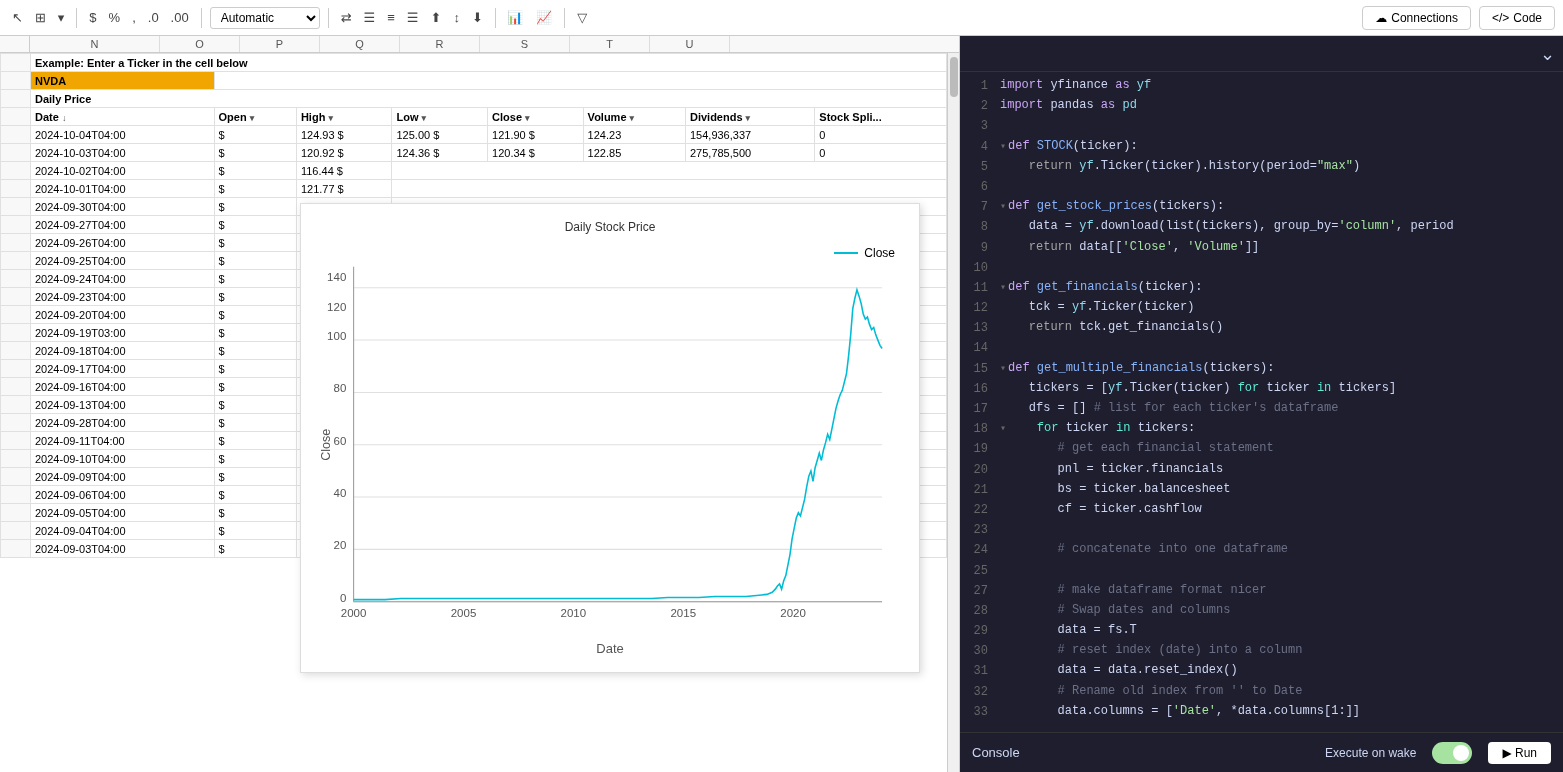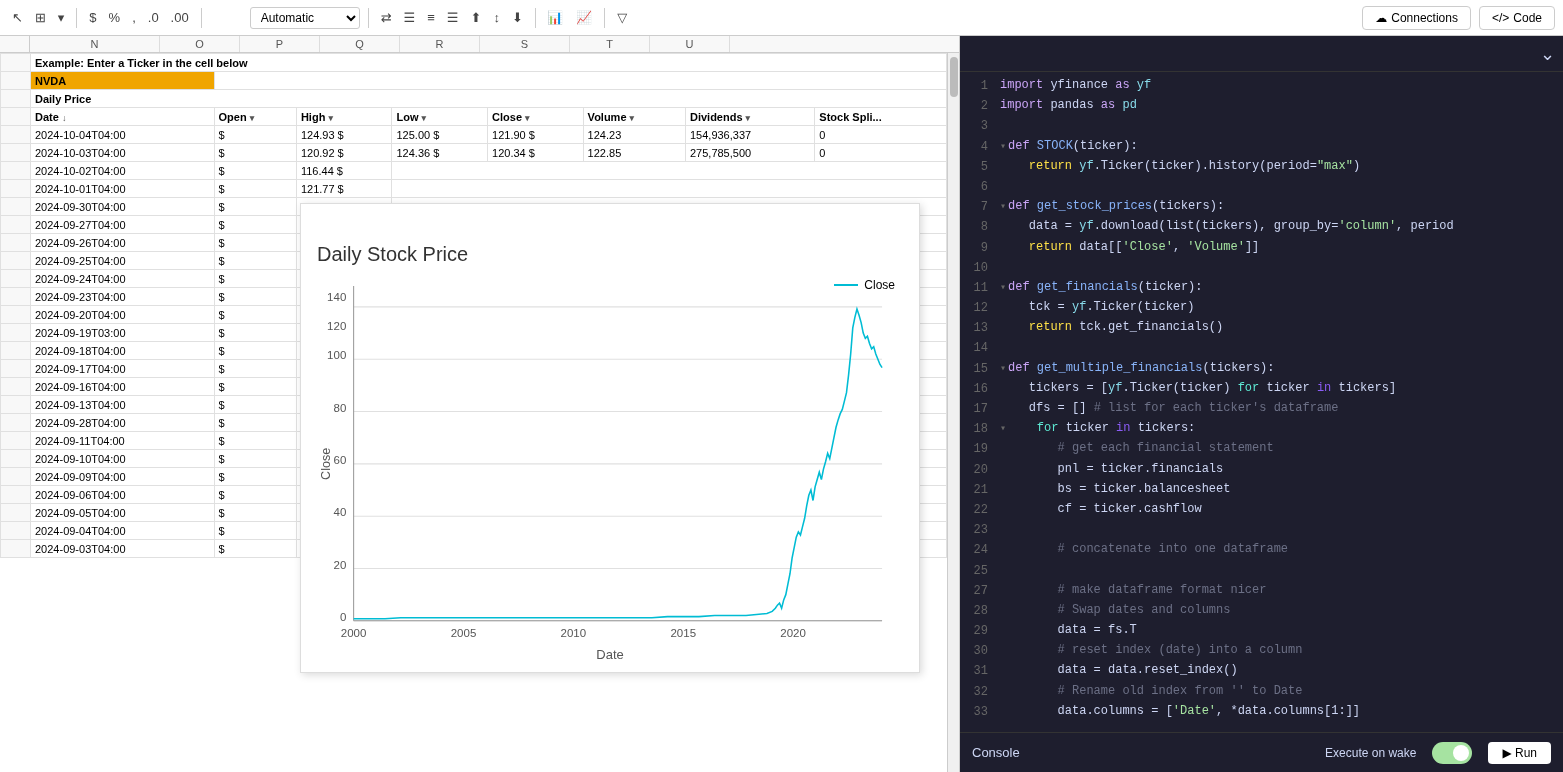--- a/index.html
+++ b/index.html
@@ -17,7 +17,7 @@
     .toolbar-divider { width: 1px; height: 20px; background: #ccc; margin: 0 4px; }
     .toolbar-select {
       border: 1px solid #ccc; padding: 2px 6px; font-size: 12px;
-      border-radius: 3px; background: #fff; width: 110px; margin-left: 40px;
+      border-radius: 3px; background: #fff; width: 110px;
     }
     .toolbar-right { margin-left: auto; display: flex; gap: 8px; }
     .connections-btn, .code-btn {

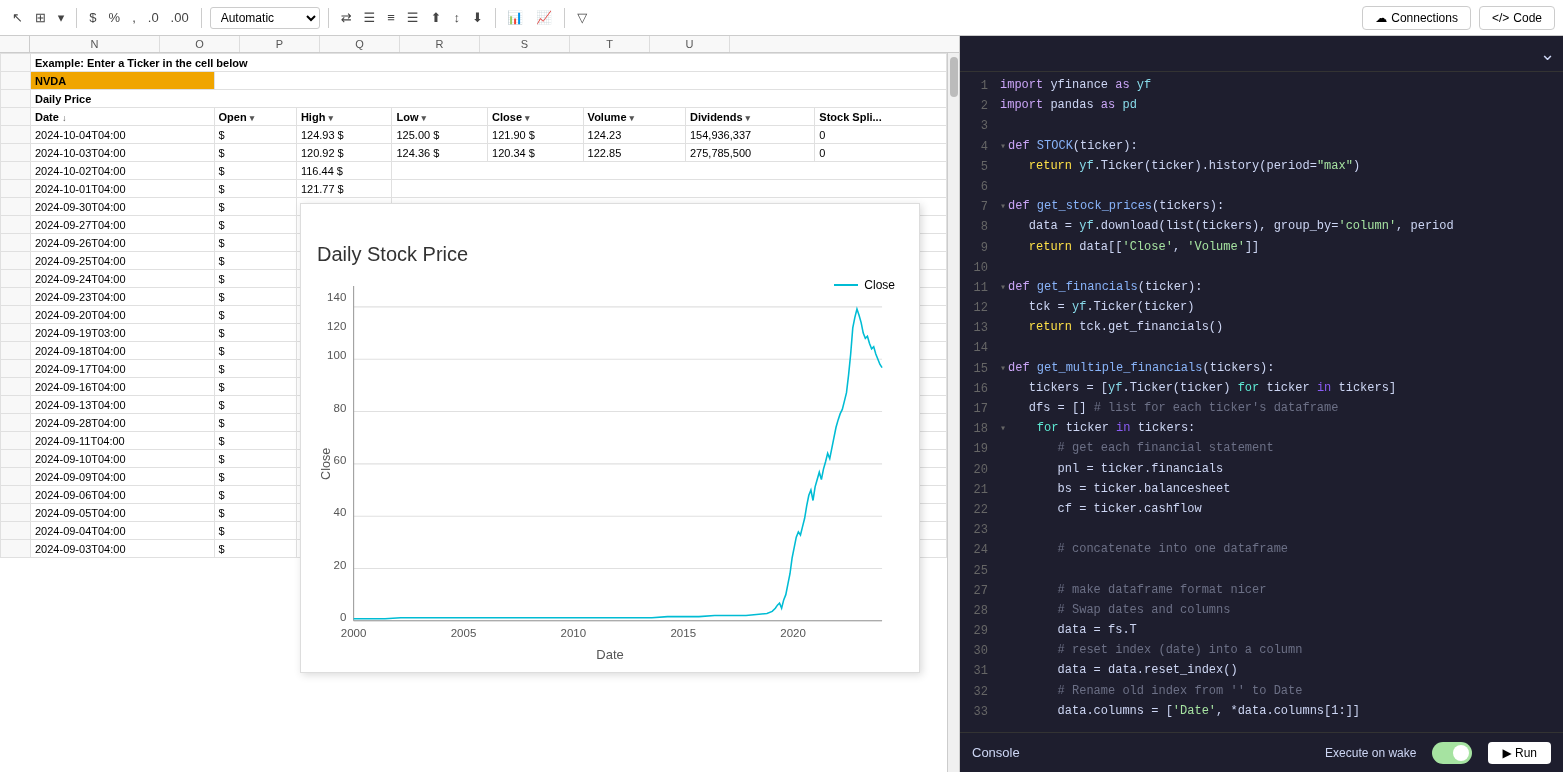--- a/index.html
+++ b/index.html
@@ -100,7 +100,7 @@
     .line-content { flex: 1; color: #cdd6f4; white-space: pre; }
 
     .kw-def { color: #cba6f7; }
-    .kw-return { color: #fde047; }
+    .kw-return { color: #a3a3a3; }
     .kw-import { color: #cba6f7; }
     .kw-as { color: #cba6f7; }
     .kw-for { color: #5eead4; }

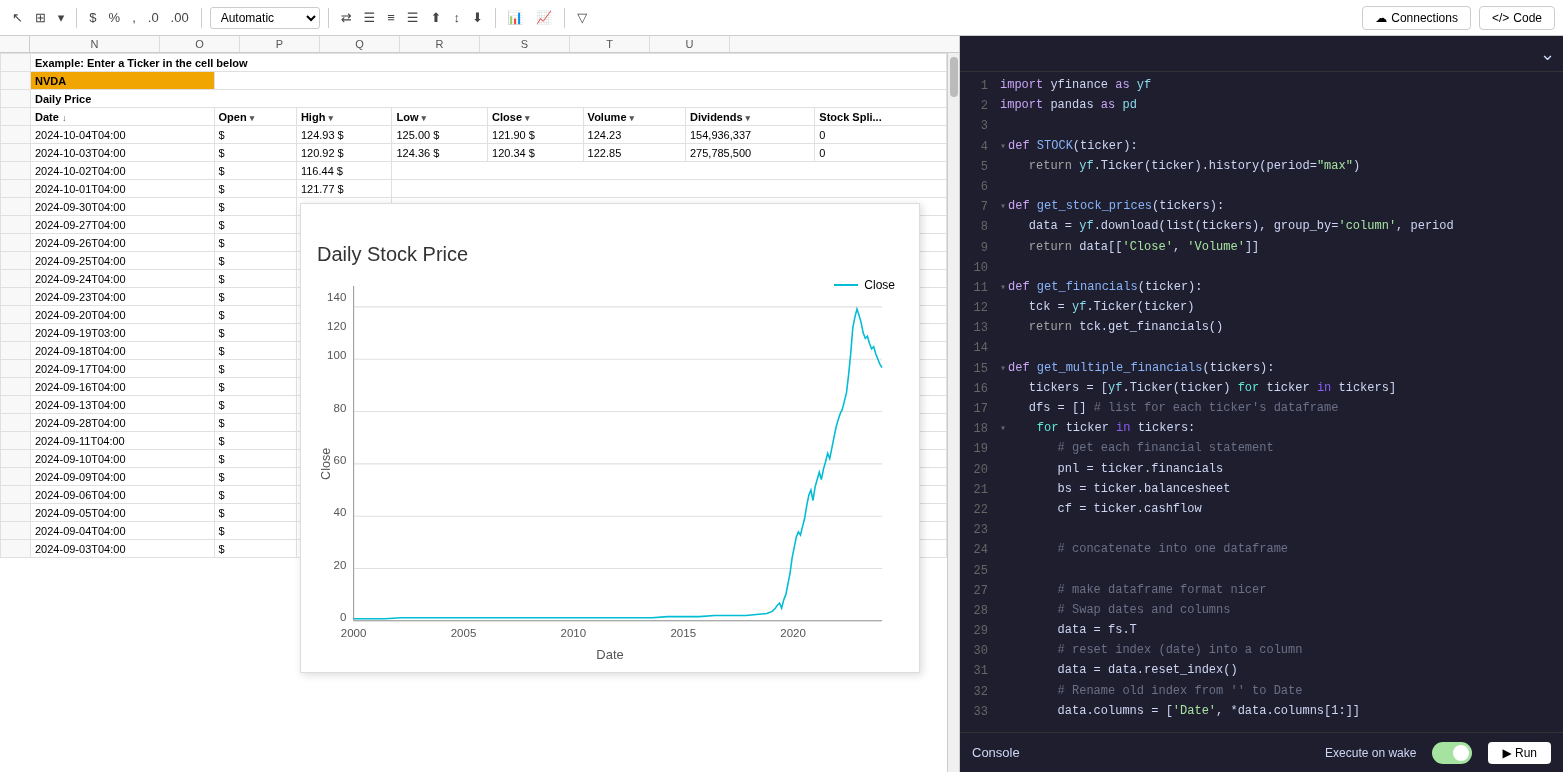--- a/index.html
+++ b/index.html
@@ -138,7 +138,7 @@
       background: #fff; border: 1px solid #ddd; box-shadow: 2px 2px 8px rgba(0,0,0,0.15);
       z-index: 10; padding: 16px; display: flex; flex-direction: column;
     }
-    .chart-title { font-size: 20px; color: #333; margin-bottom: 8px; margin-top: 23px; }
+    .chart-title { text-align: center; font-size: 12px; color: #333; margin-bottom: 8px; }
     .chart-area { flex: 1; position: relative; }
     .chart-x-label { text-align: center; font-size: 13px; color: #555; margin-top: 4px; }
 

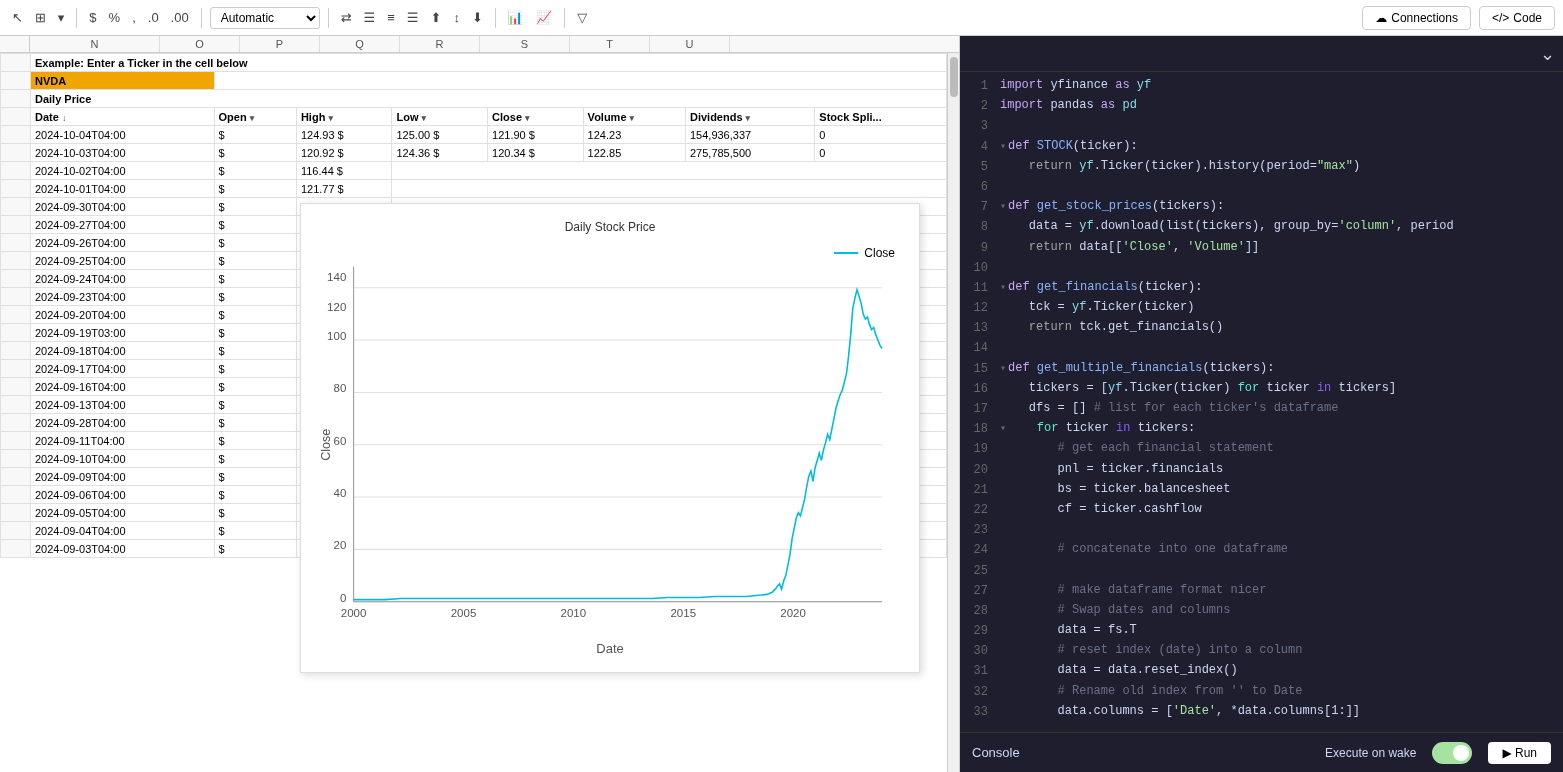--- a/index.html
+++ b/index.html
@@ -104,7 +104,7 @@
     .kw-import { color: #cba6f7; }
     .kw-as { color: #cba6f7; }
     .kw-for { color: #5eead4; }
-    .kw-in { color: #8b5cf6; }
+    .kw-in { color: #5eead4; }
     .fn-name { color: #89b4fa; }
     .str-val { color: #a6e3a1; }
     .comment { color: #6c7086; }

